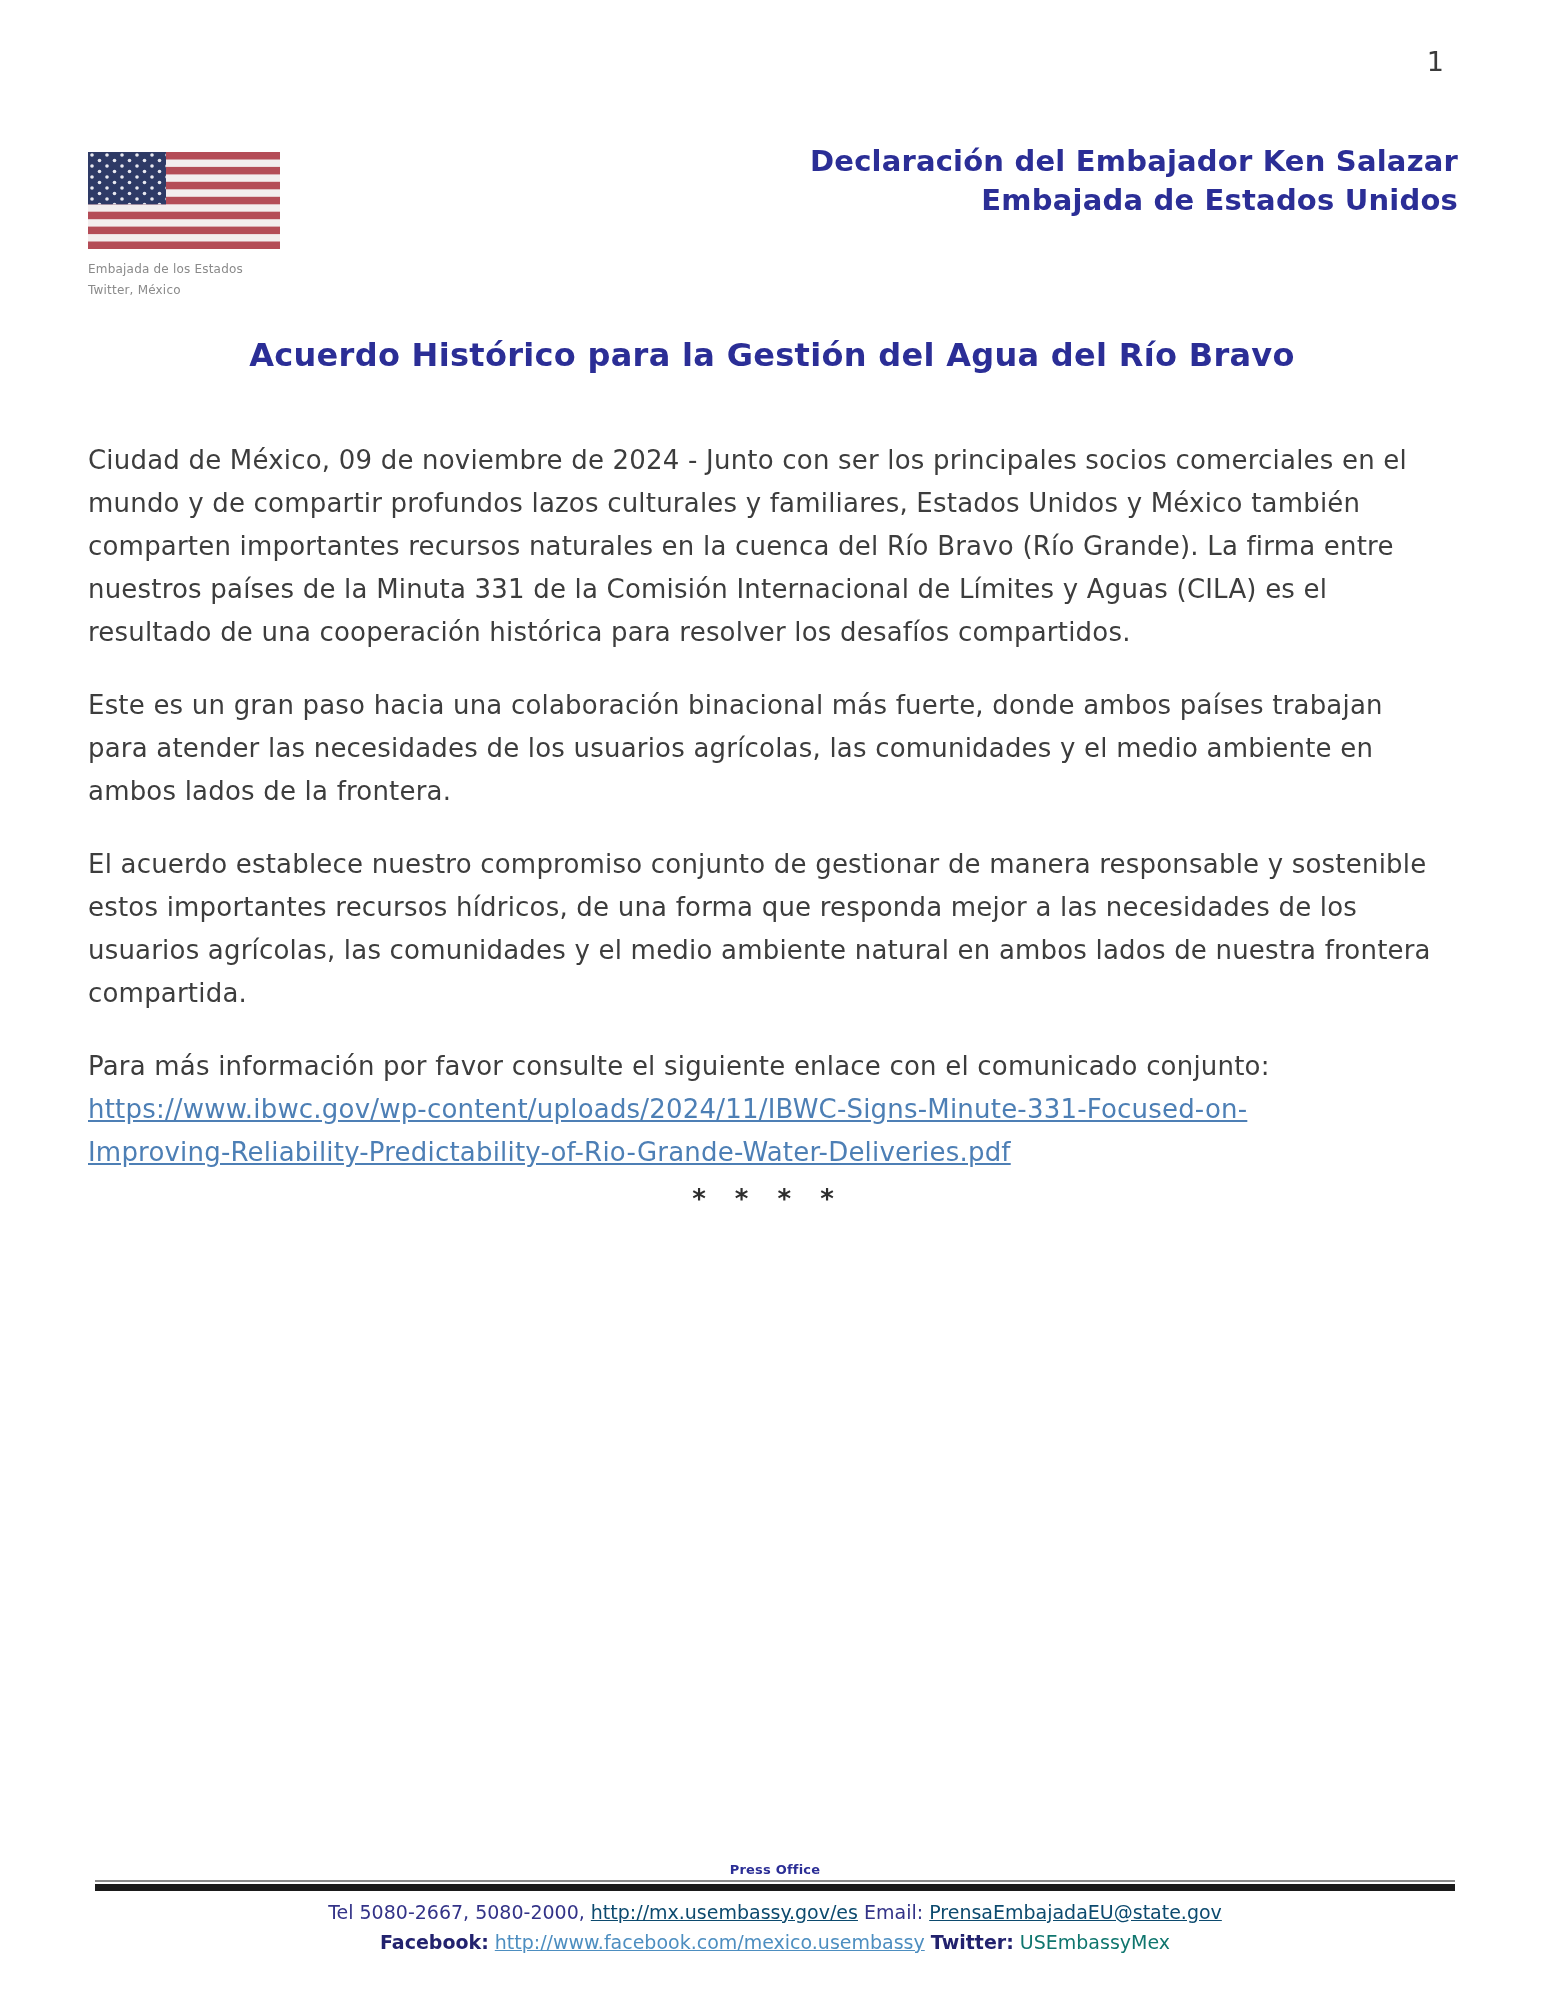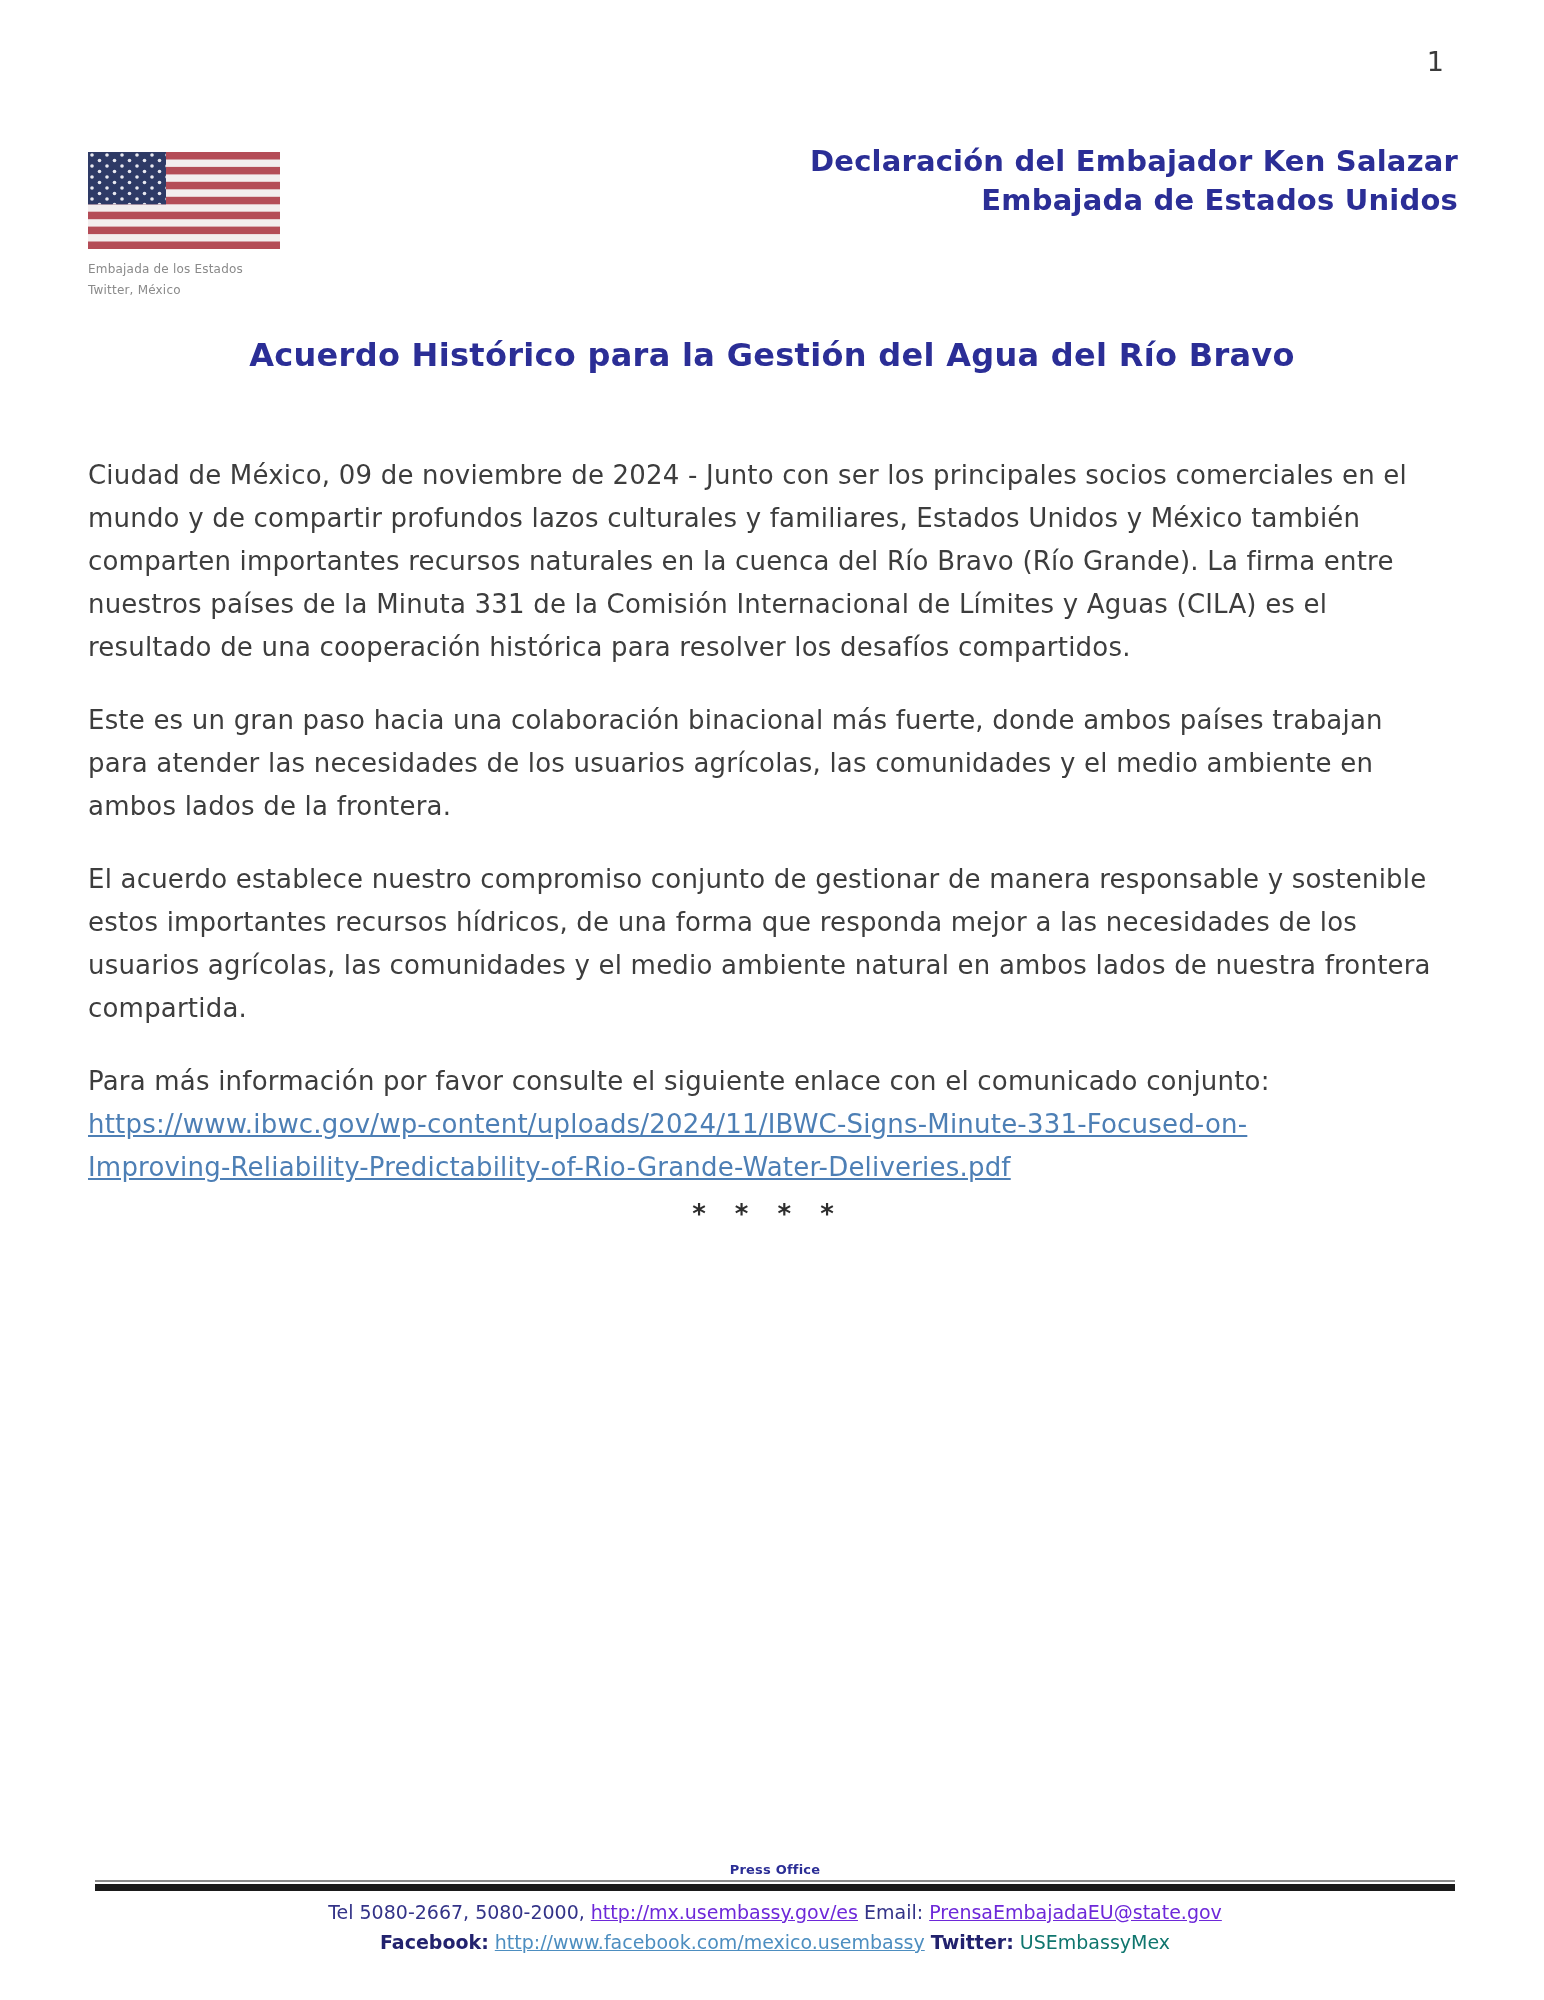--- a/index.html
+++ b/index.html
@@ -68,7 +68,7 @@
     line-height: 43px;
     letter-spacing: 0.2px;
   }
-  .content p { margin: 16px 0 30px 0; }
+  .content p { margin: 1px 0 30px 0; }
   .content a.doc-link {
     display: block;
     color: #4d7fb5;

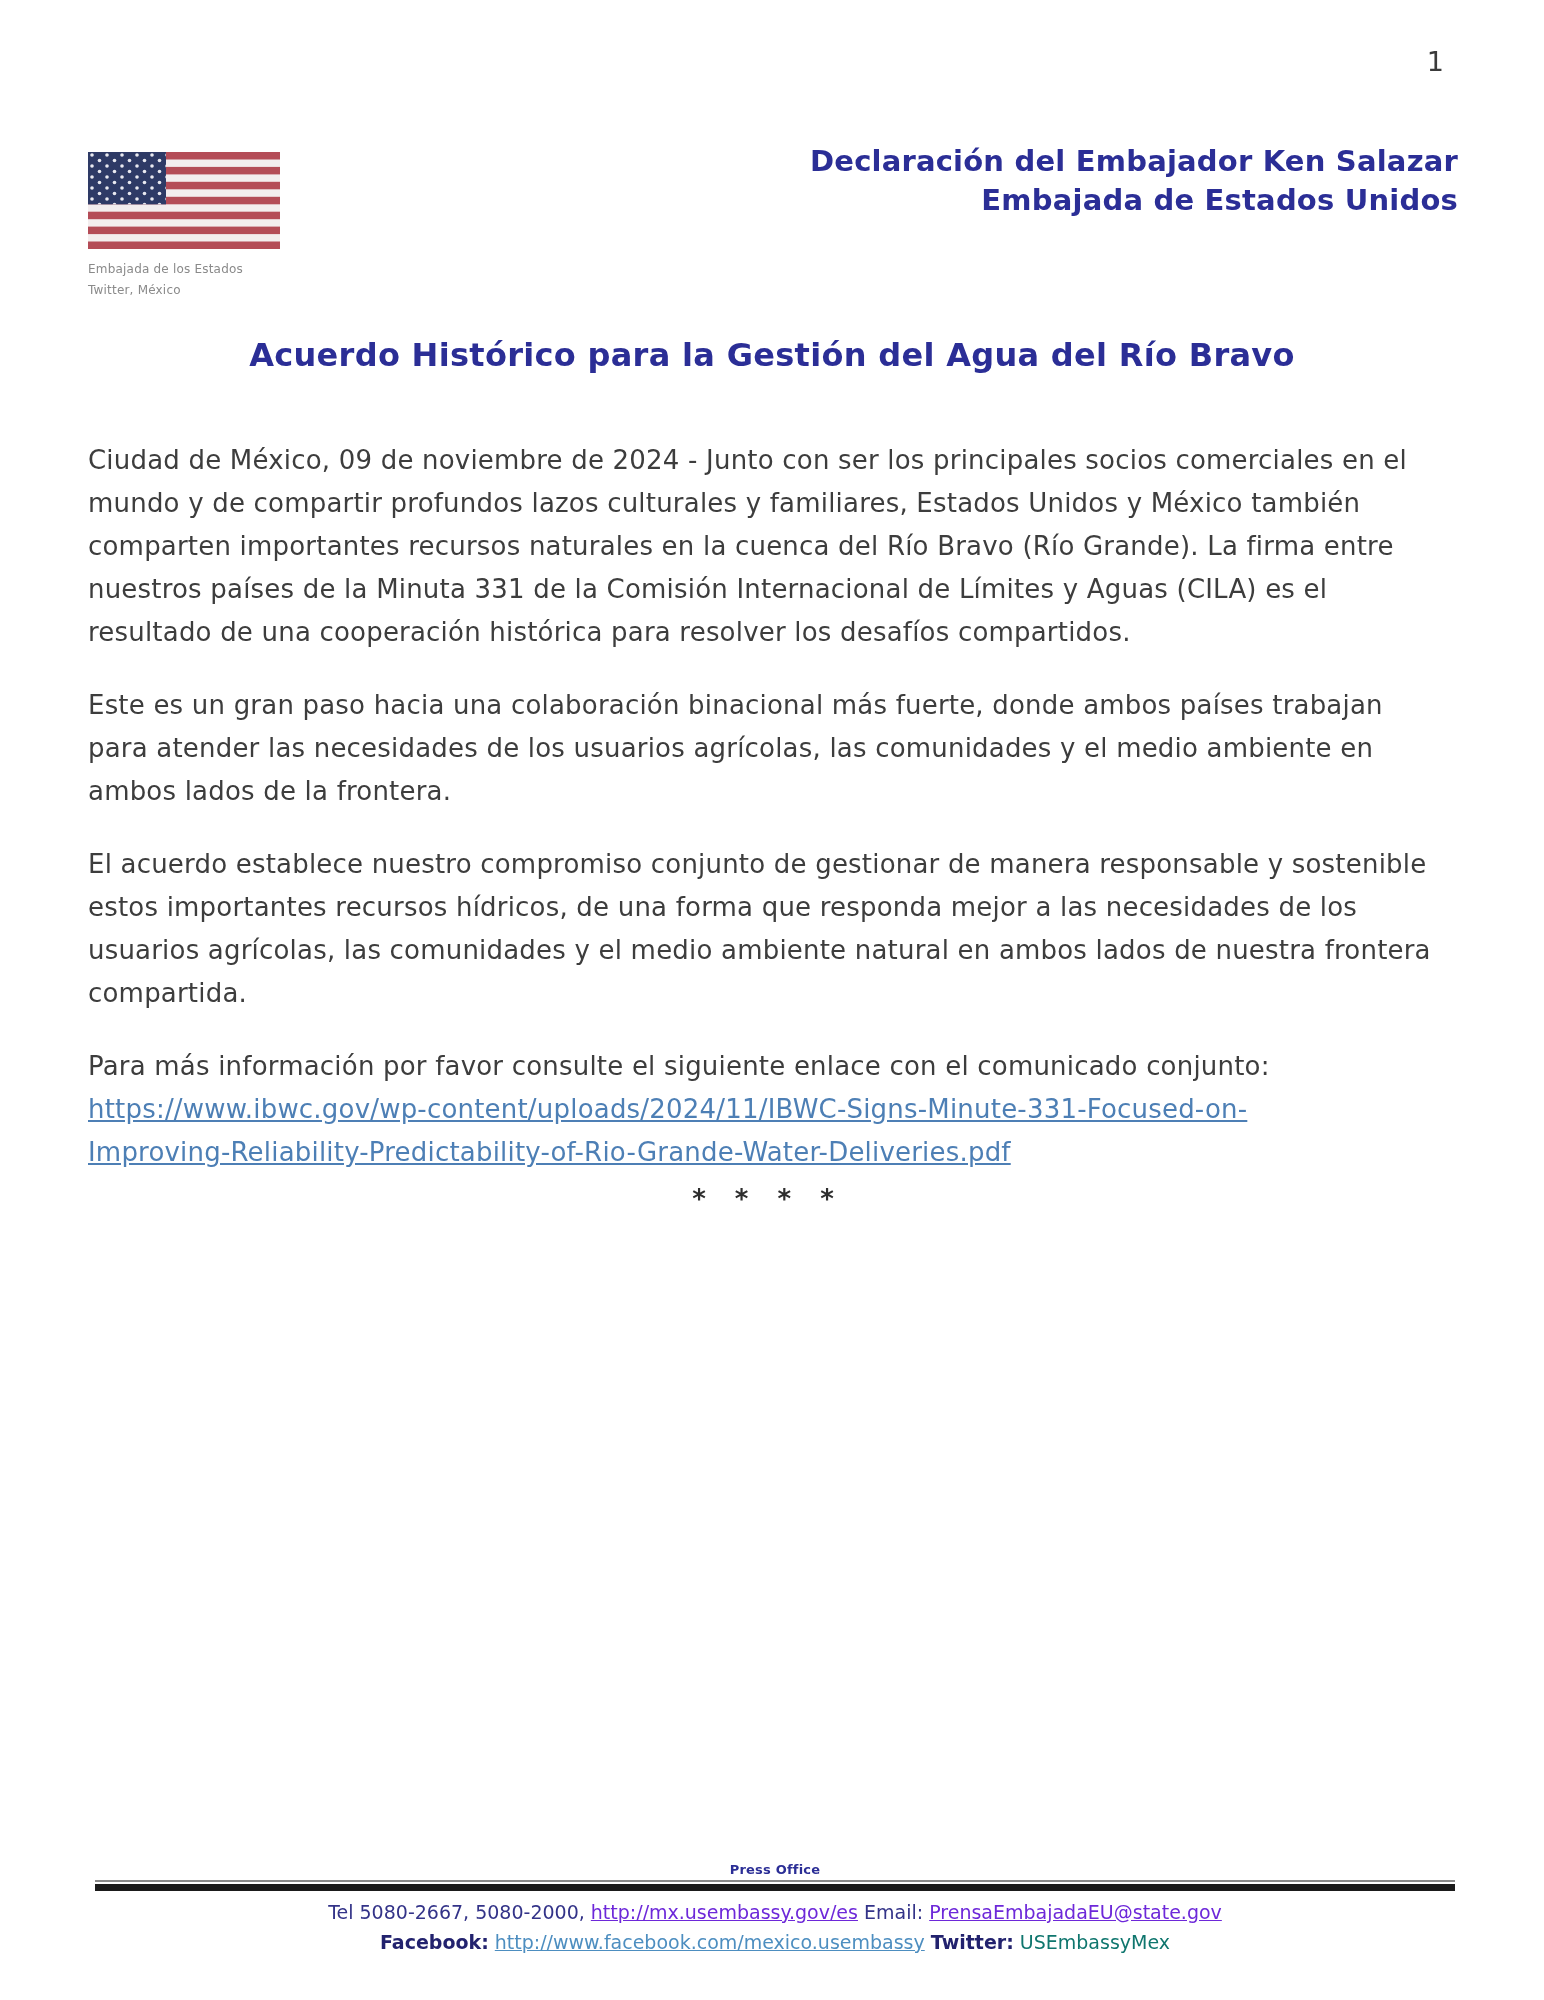--- a/index.html
+++ b/index.html
@@ -108,7 +108,7 @@
     white-space: nowrap;
   }
   .footer-line .lbl-bold { font-weight: bold; color: #22226e; }
-  .footer-line a.f-link-indigo { color: #6d28d9; text-decoration: underline; }
+  .footer-line a.f-link-indigo { color: #0c4a6e; text-decoration: underline; }
   .footer-line a.f-link-blue   { color: #4d8ec0; text-decoration: underline; }
   .footer-line .plain { color: #0f766e; }
 </style>

